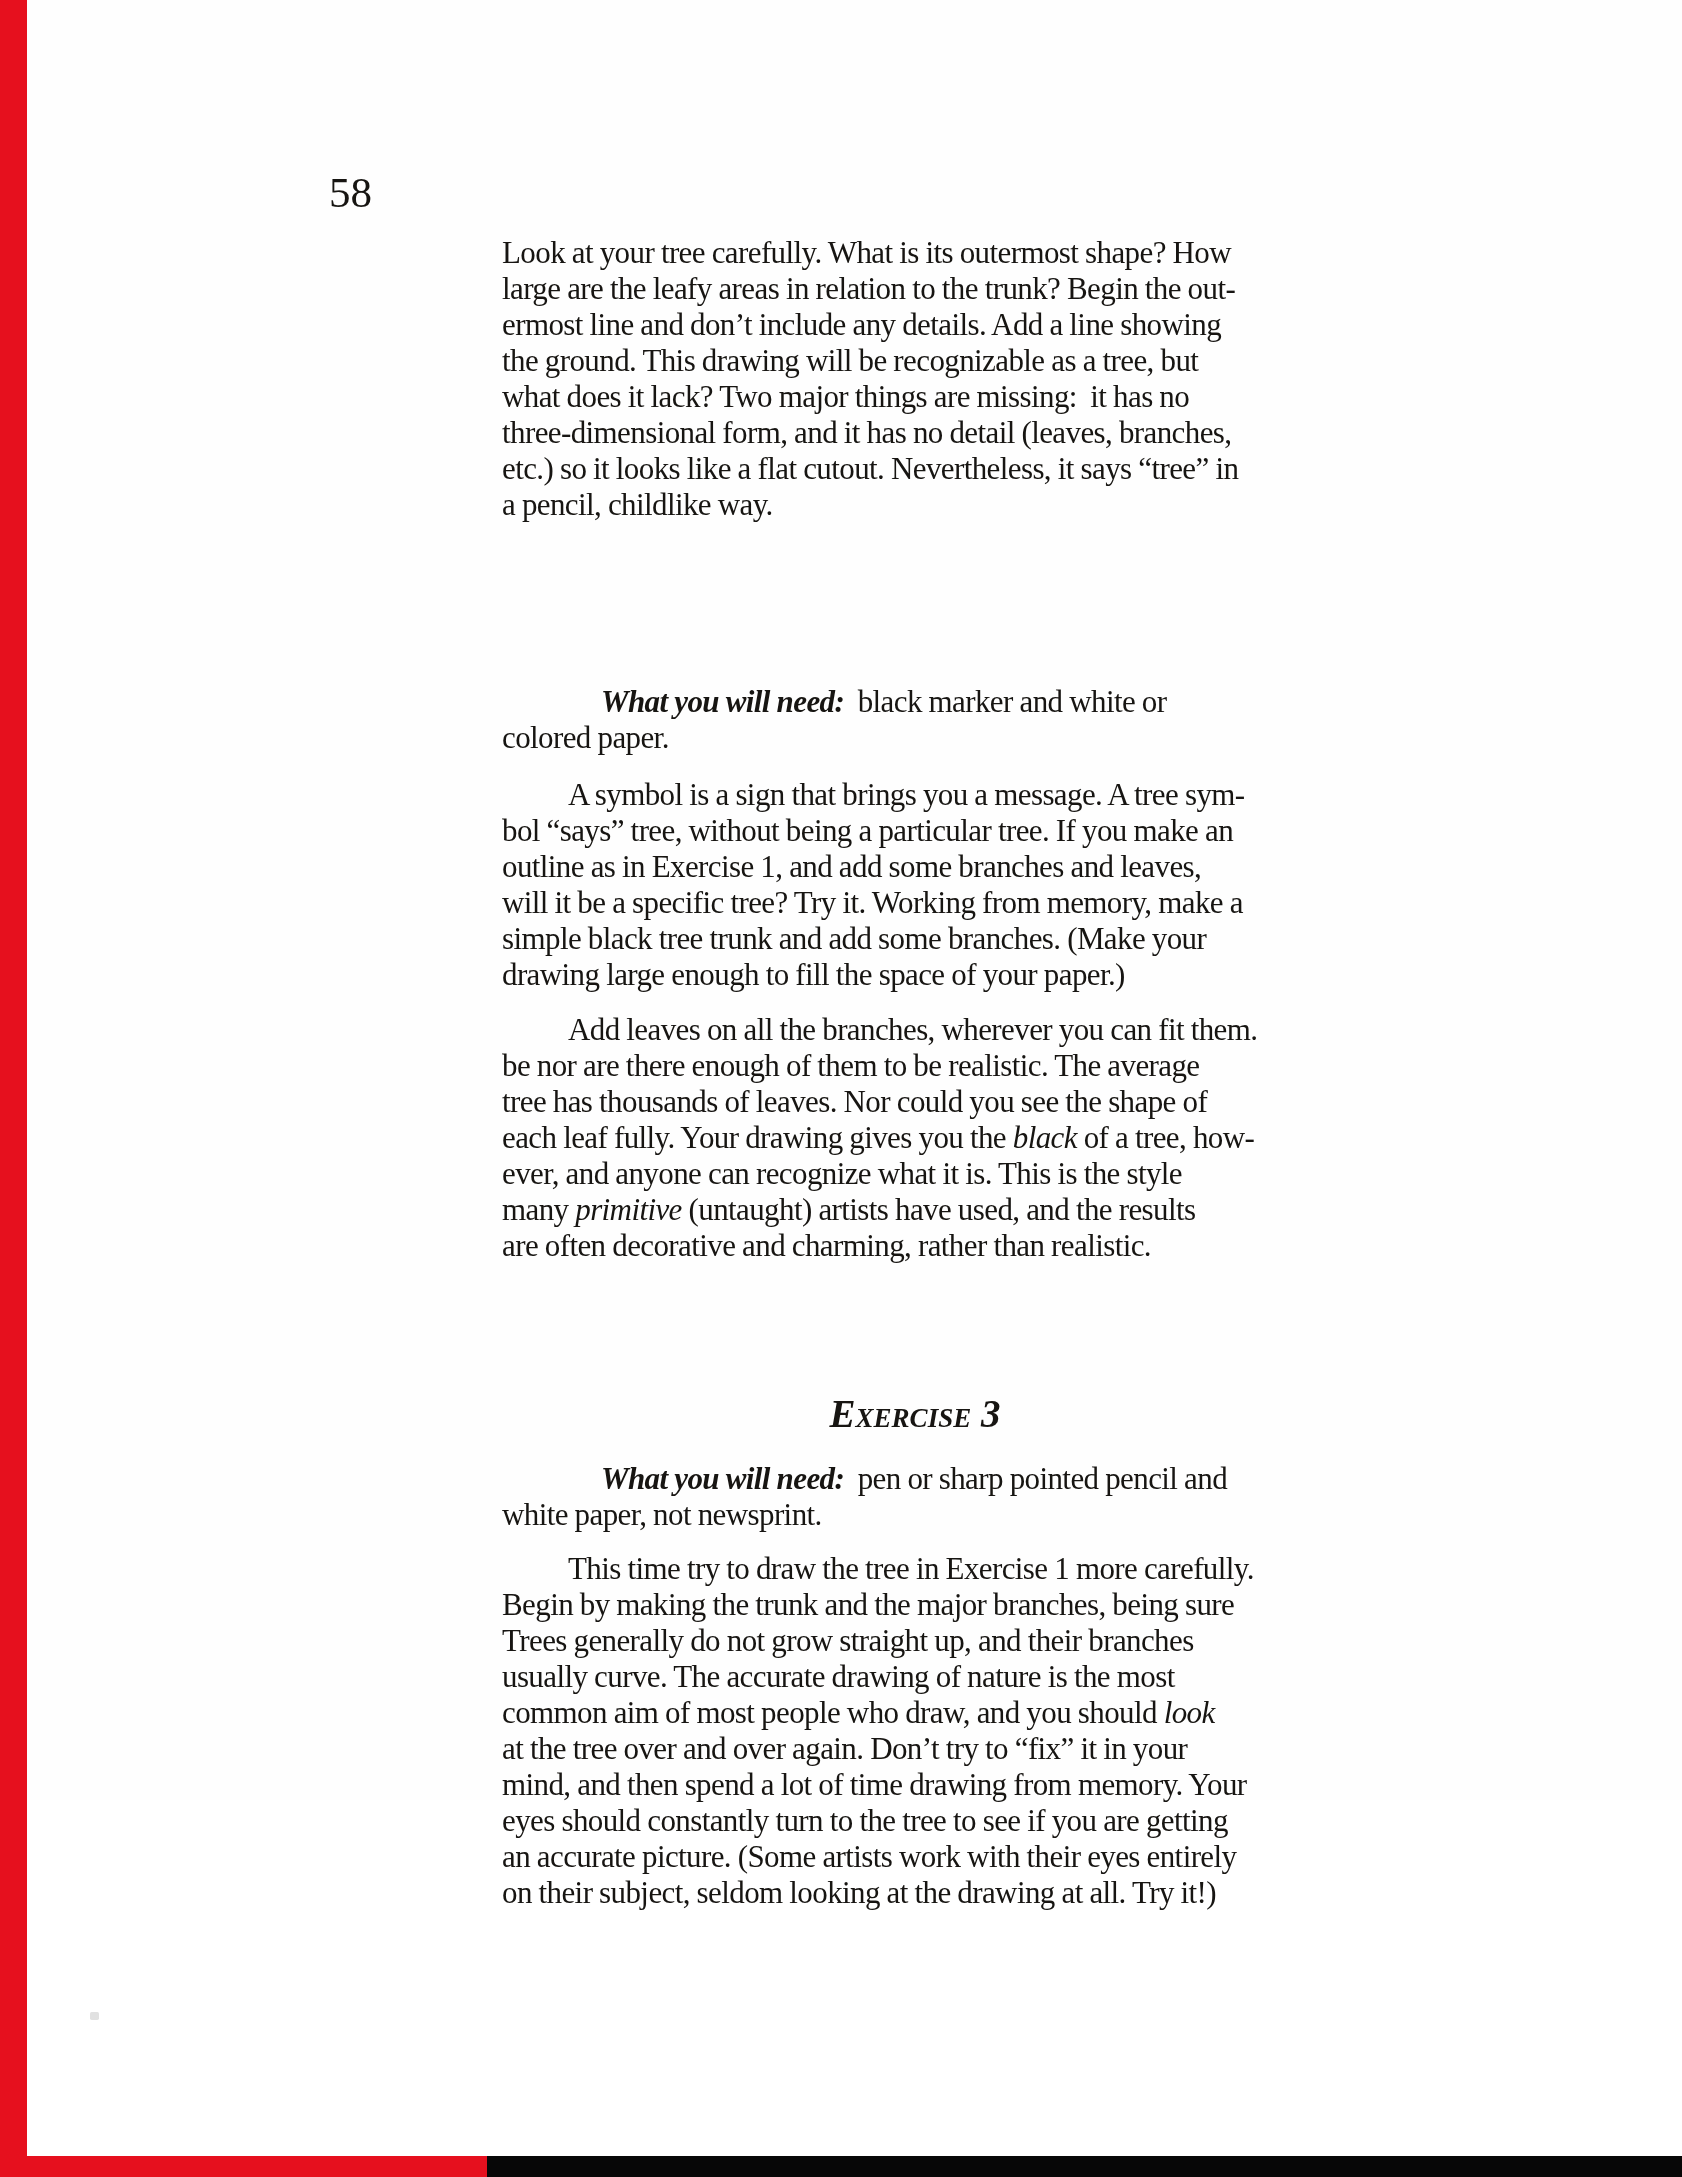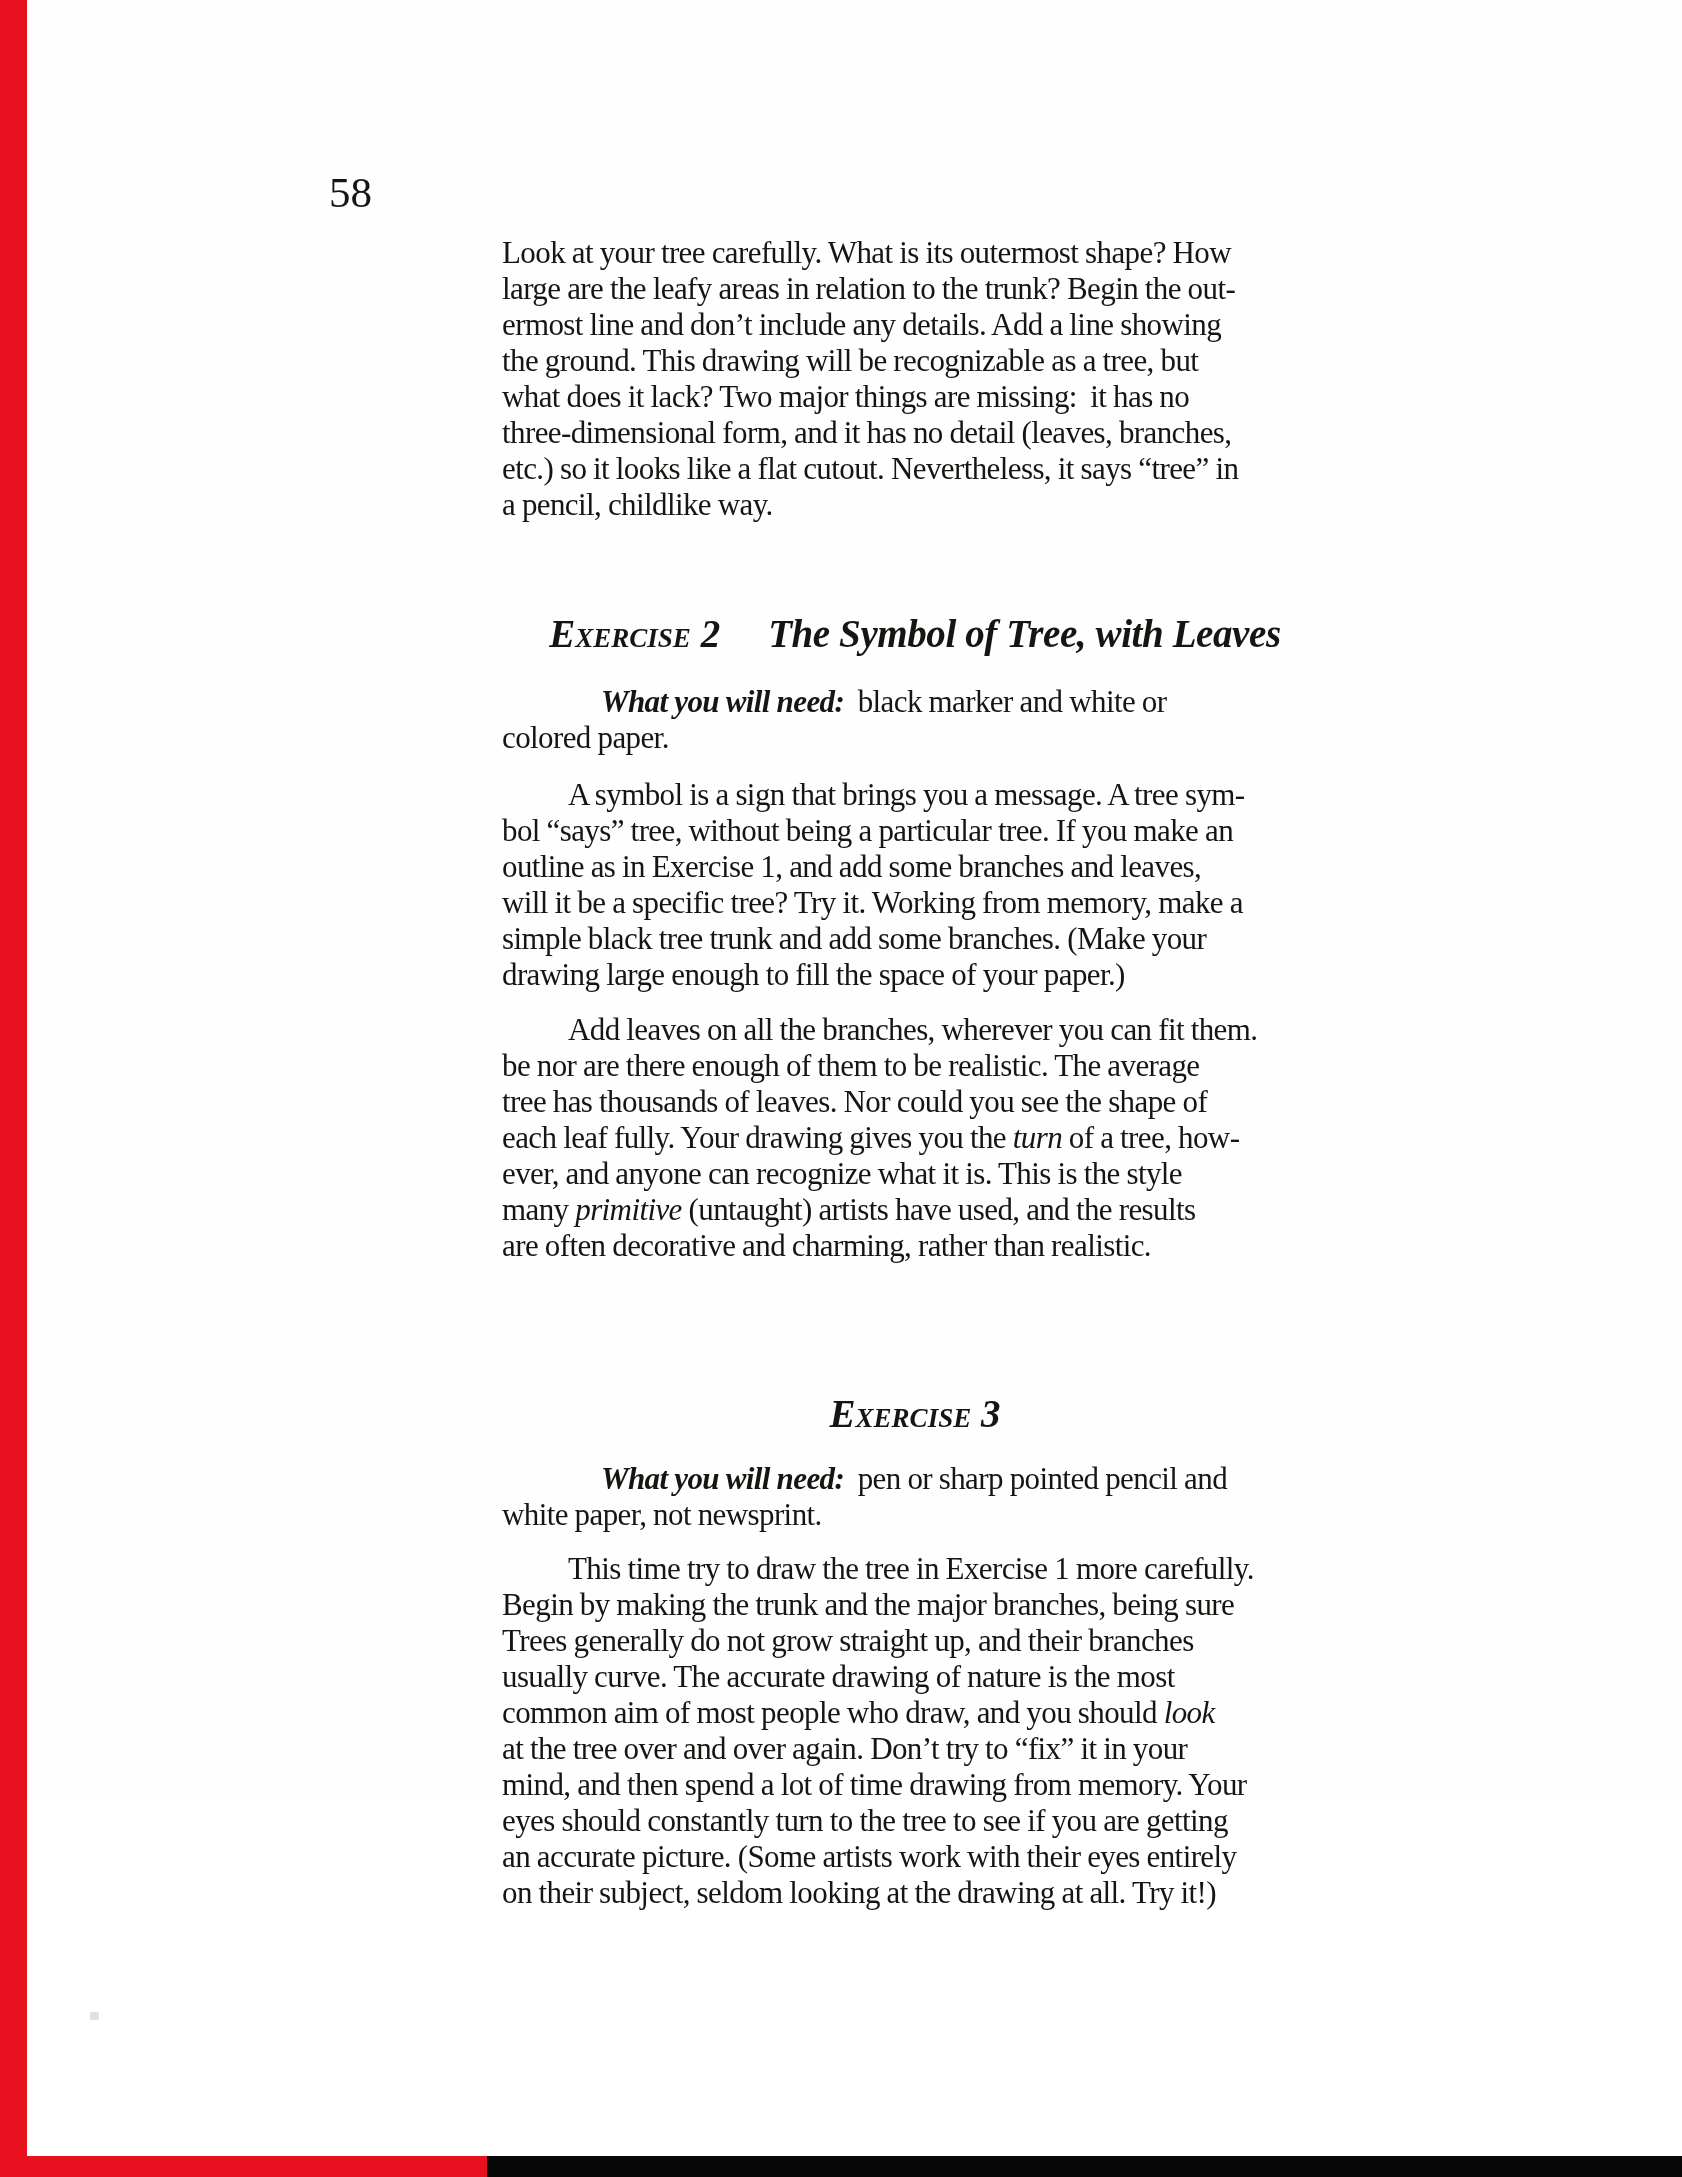--- a/index.html
+++ b/index.html
@@ -87,10 +87,6 @@
       <div class="line">a pencil, childlike way.</div>
     </div>
 
-  <h2 class="block heading" style="top:610px">
-    <span class="kicker">Exercise 2</span>
-    <span class="h-title">The Symbol of Tree, with Leaves</span>
-  </h2>
 
   <div class="block para need" style="top:684px">
       <div class="line"><span class="bi">What you will need:</span><span>&nbsp; black marker and white or</span></div>

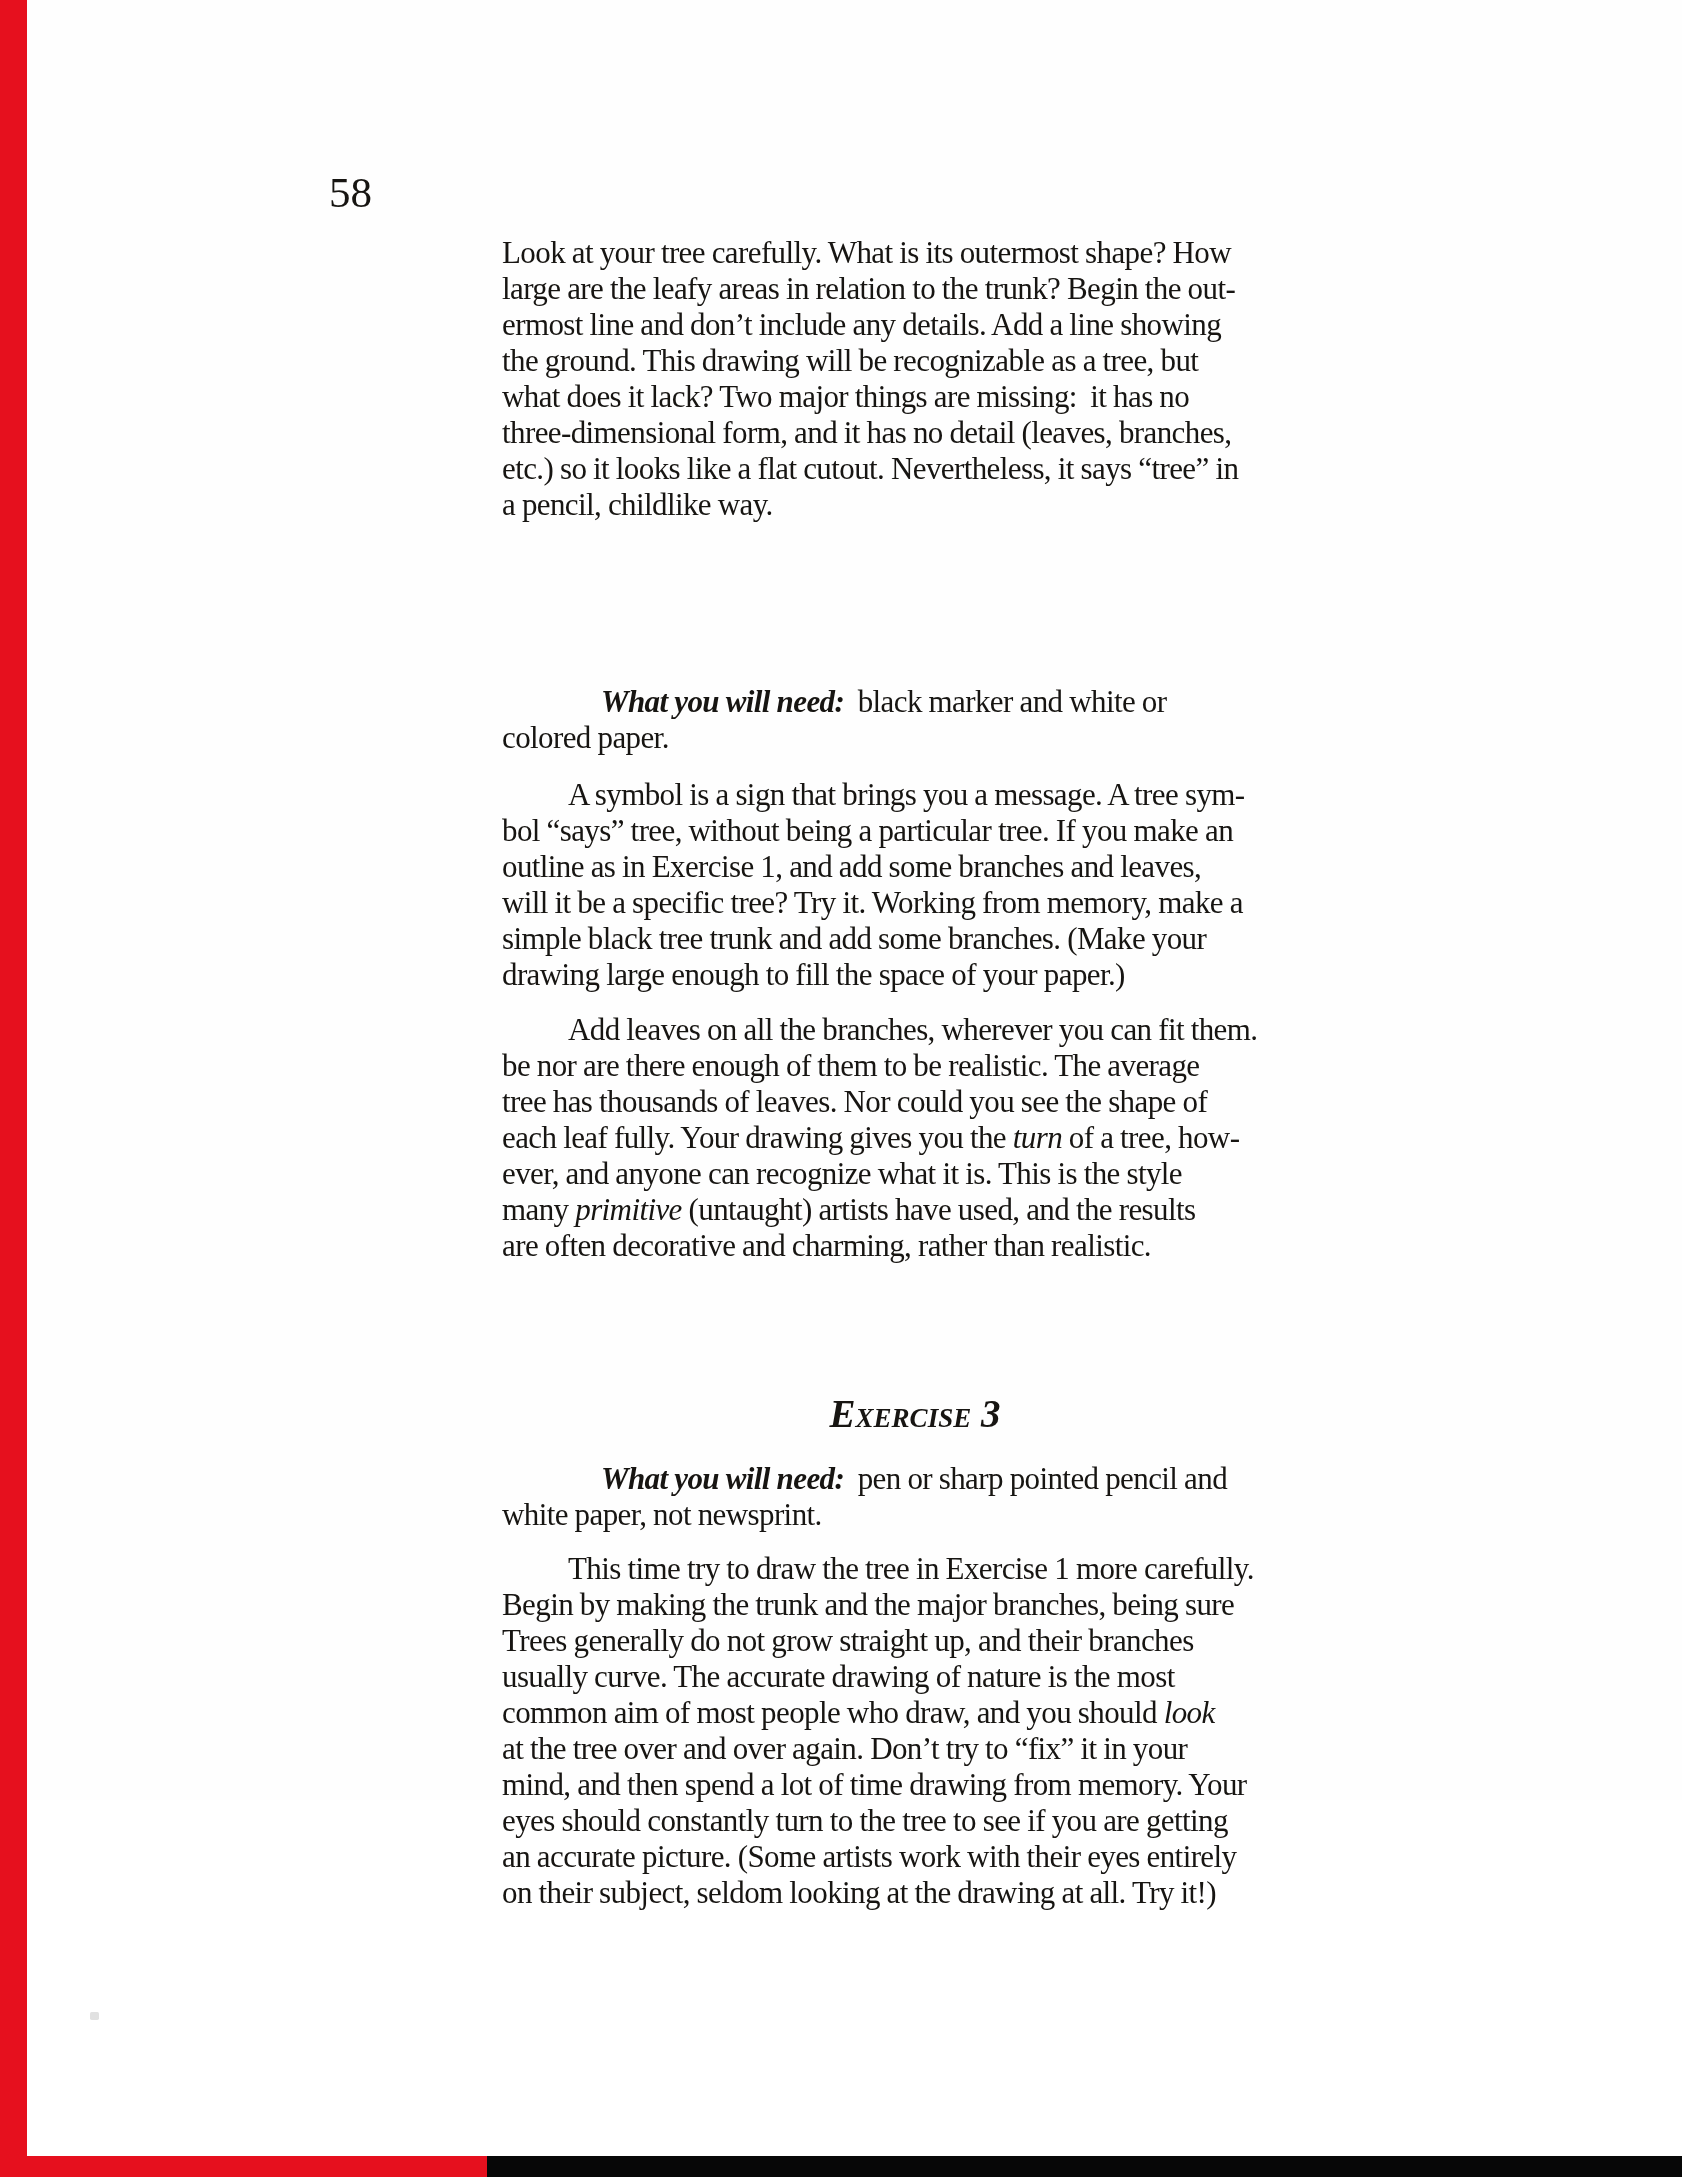--- a/index.html
+++ b/index.html
@@ -106,7 +106,7 @@
       <div class="line">Add leaves on all the branches, wherever you can fit them.</div>
       <div class="line">be nor are there enough of them to be realistic. The average</div>
       <div class="line">tree has thousands of leaves. Nor could you see the shape of</div>
-      <div class="line"><span>each leaf fully. Your drawing gives you the </span><span class="i">turn</span><span> of a tree, how-</span></div>
+      <div class="line"><span>each leaf fully. Your drawing gives you the </span><span class="i">black</span><span> of a tree, how-</span></div>
       <div class="line">ever, and anyone can recognize what it is. This is the style</div>
       <div class="line"><span>many </span><span class="i">primitive</span><span> (untaught) artists have used, and the results</span></div>
       <div class="line">are often decorative and charming, rather than realistic.</div>

